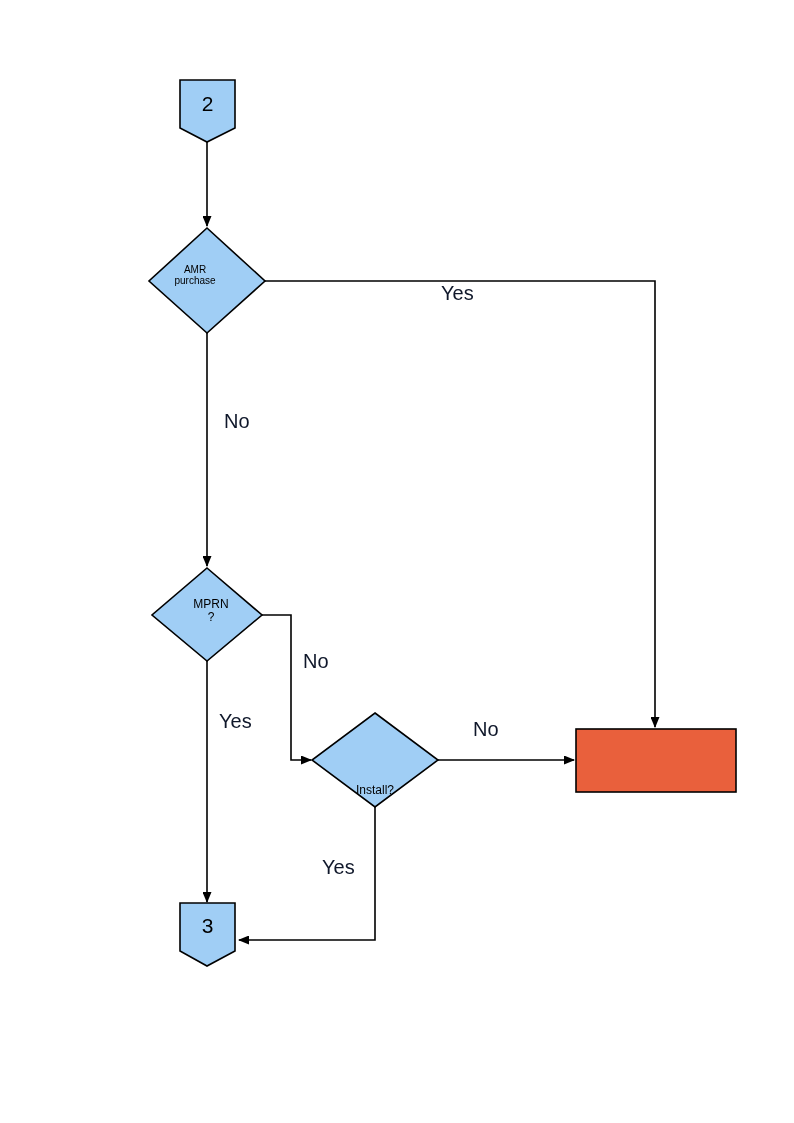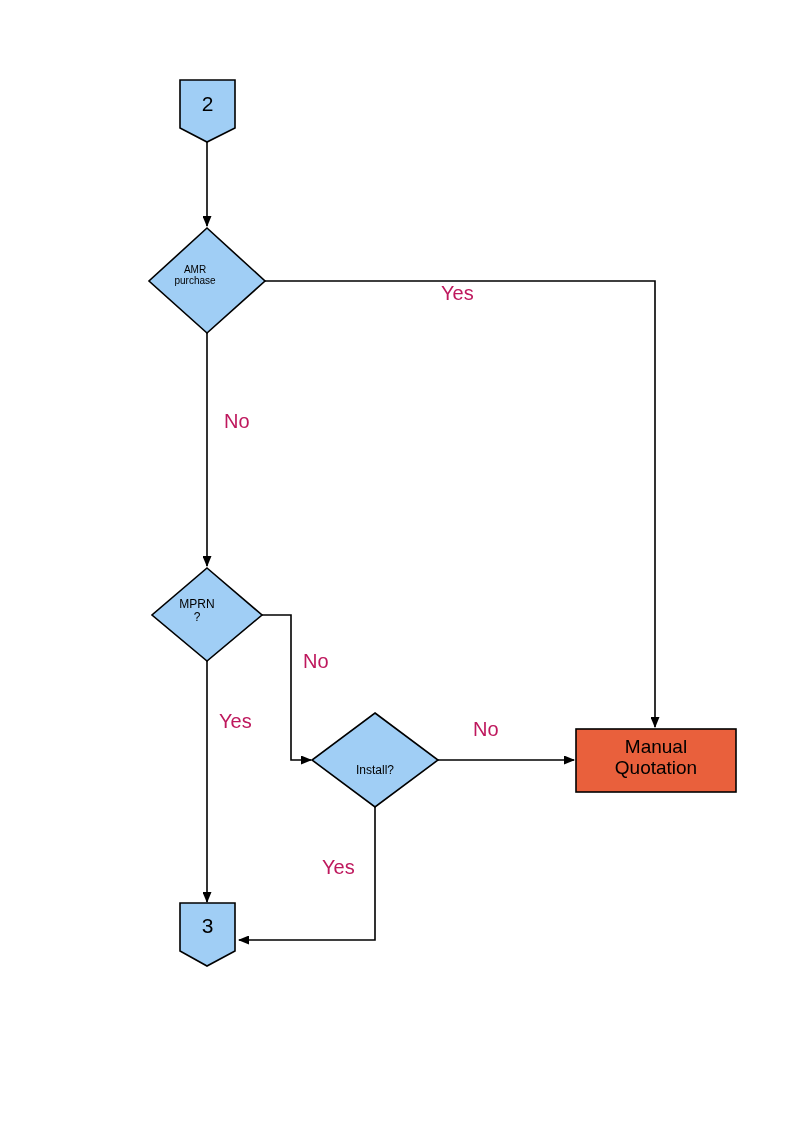--- a/index.html
+++ b/index.html
@@ -38,7 +38,7 @@
   }
   .edge-label {
     position: absolute;
-    color: #be185d;
+    color: #0f172a;
     white-space: nowrap;
   }
   .lbl-connector {

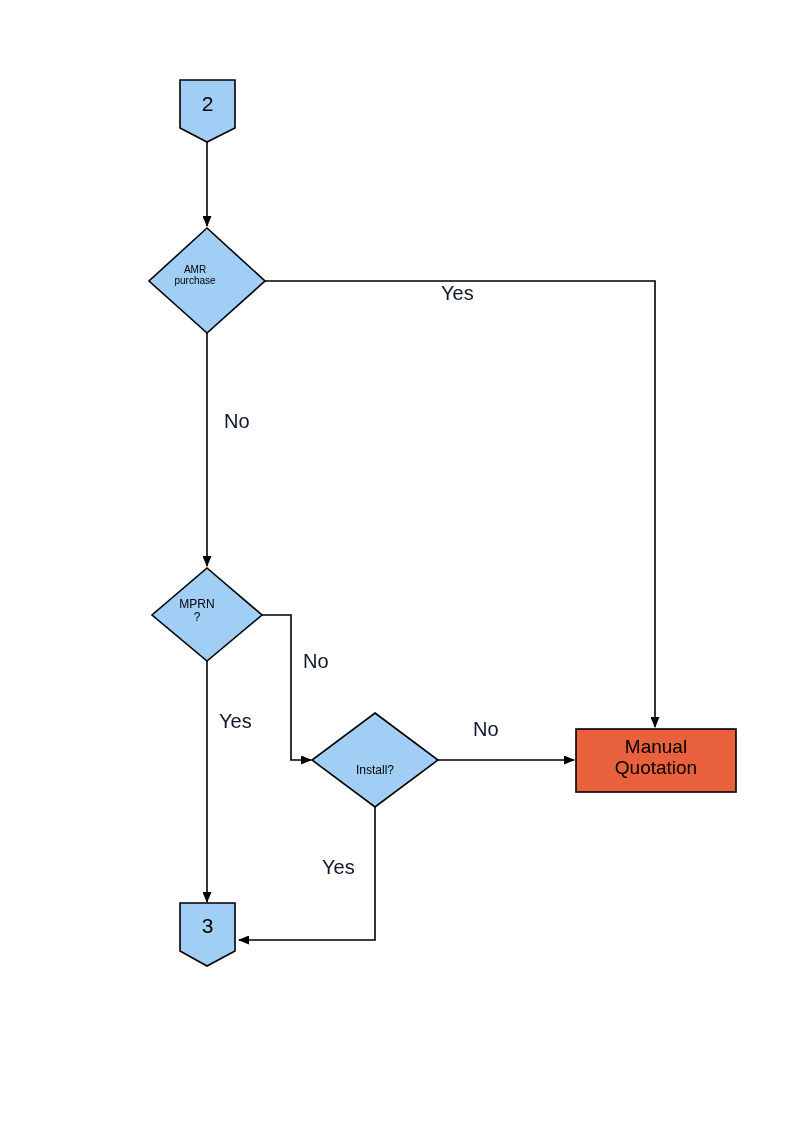--- a/index.html
+++ b/index.html
@@ -101,7 +101,7 @@
   <div class="node-label lbl-decision-small" style="left:140px; top:264px; width:110px;">AMR
 purchase</div>
 
-  <div class="node-label lbl-decision-mid" style="left:142px; top:598px; width:110px;">MPRN
+  <div class="node-label lbl-decision-mid" style="left:156px; top:598px; width:110px;">MPRN
 ?</div>
 
   <div class="node-label lbl-decision-mid" style="left:320px; top:764px; width:110px;">Install?</div>

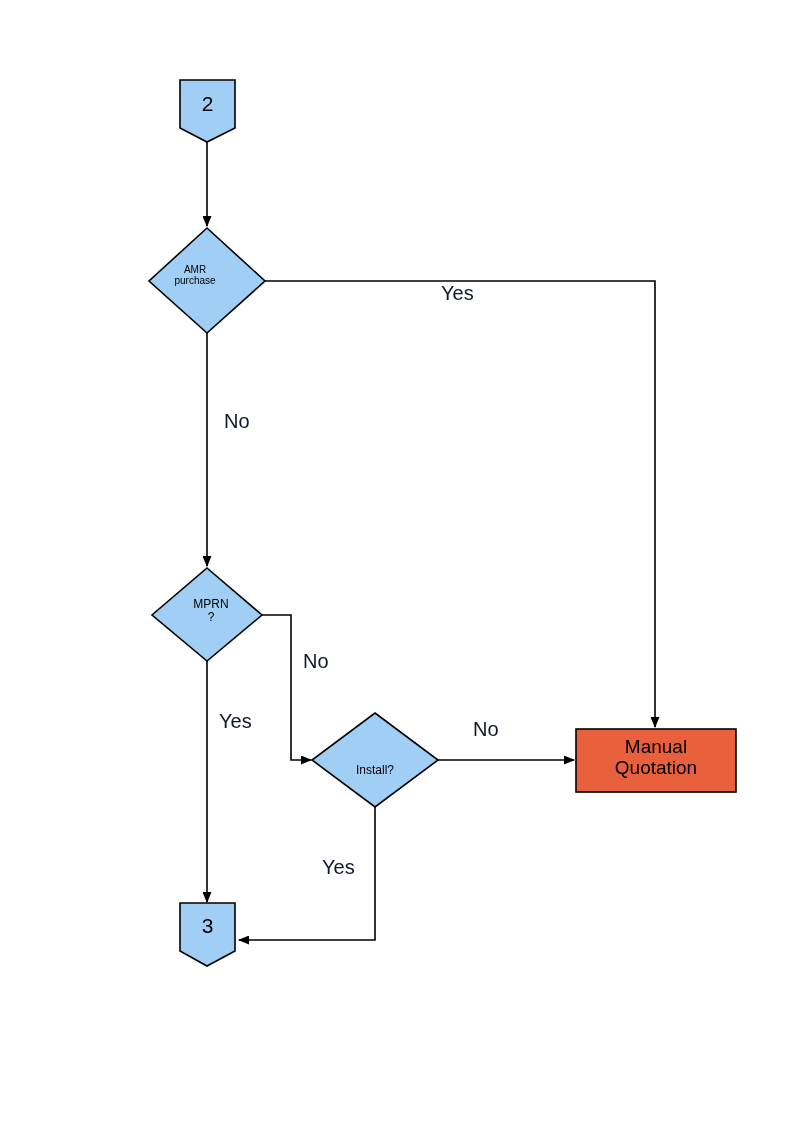--- a/index.html
+++ b/index.html
@@ -106,8 +106,6 @@
 
   <div class="node-label lbl-decision-mid" style="left:320px; top:764px; width:110px;">Install?</div>
 
-  <div class="node-label lbl-process" style="left:576px; top:736px; width:160px;">Manual
-Quotation</div>
 
   <div class="node-label lbl-connector" style="left:180px; top:914px; width:55px;">3</div>
 

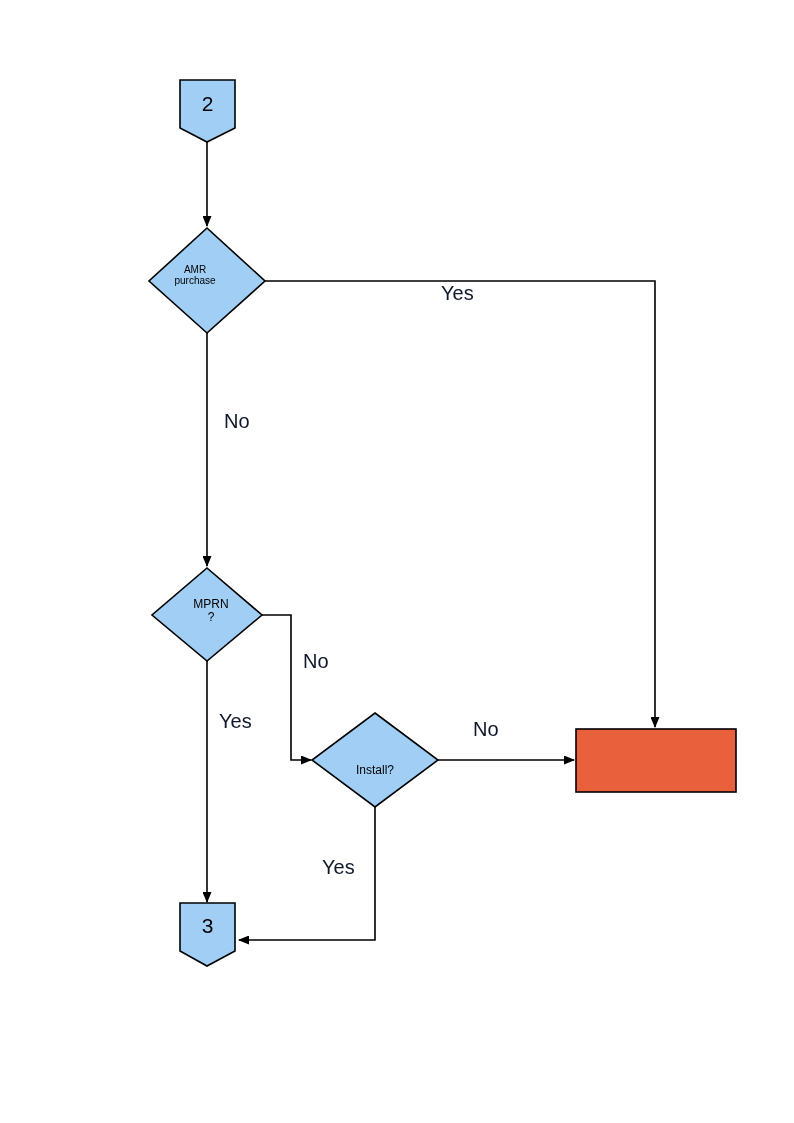--- a/index.html
+++ b/index.html
@@ -104,7 +104,7 @@
   <div class="node-label lbl-decision-mid" style="left:156px; top:598px; width:110px;">MPRN
 ?</div>
 
-  <div class="node-label lbl-decision-mid" style="left:320px; top:764px; width:110px;">Install?</div>
+  <div class="node-label lbl-decision-mid" style="left:320px; top:784px; width:110px;">Install?</div>
 
 
   <div class="node-label lbl-connector" style="left:180px; top:914px; width:55px;">3</div>

